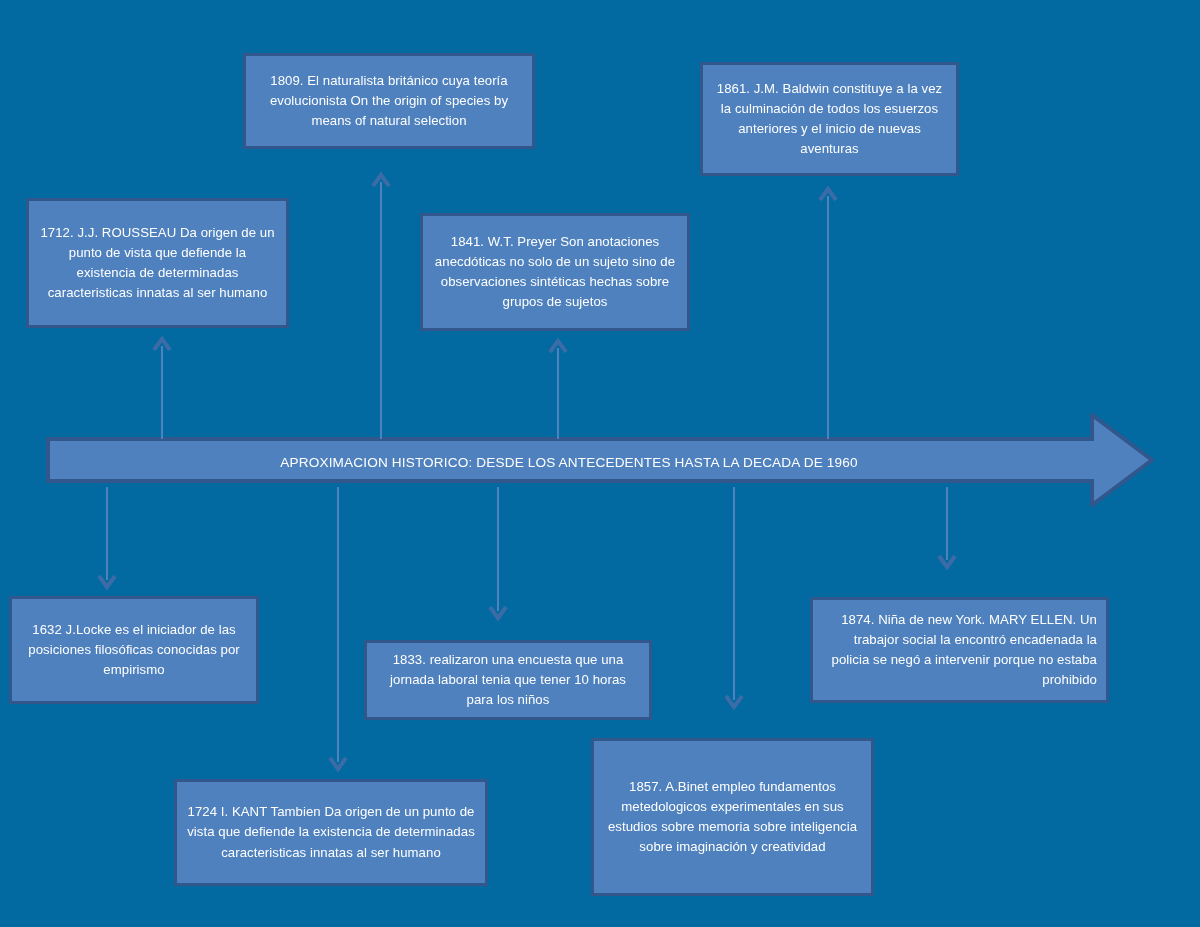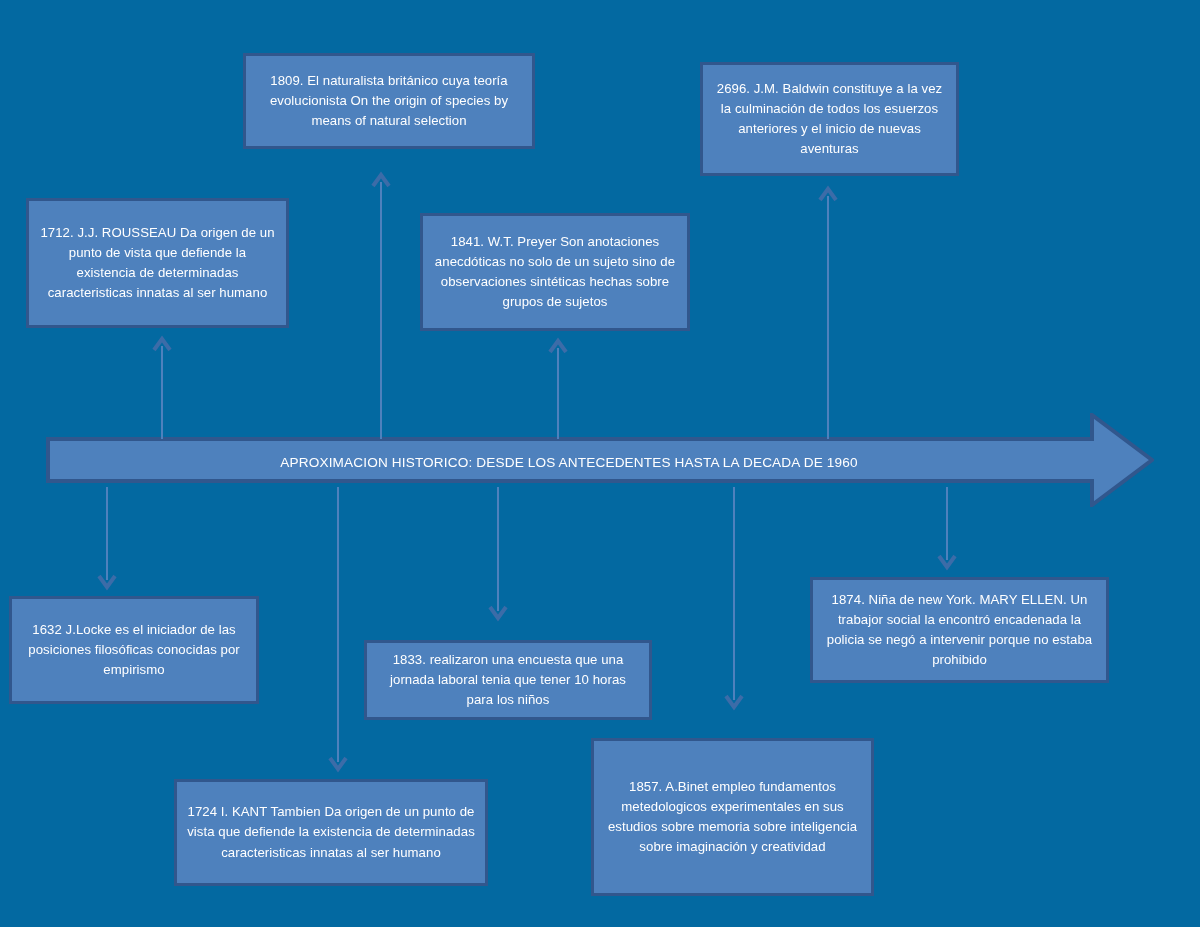--- a/index.html
+++ b/index.html
@@ -88,7 +88,7 @@
   </div>
 
   <div class="event-box" style="left:700px; top:62px; width:259px; height:114px;">
-    <span class="txt">2696. J.M. Baldwin constituye a la vez la culminación de todos los esuerzos anteriores y el inicio de nuevas aventuras</span>
+    <span class="txt">1861. J.M. Baldwin constituye a la vez la culminación de todos los esuerzos anteriores y el inicio de nuevas aventuras</span>
   </div>
 
   <div class="event-box" style="left:26px; top:198px; width:263px; height:130px;">

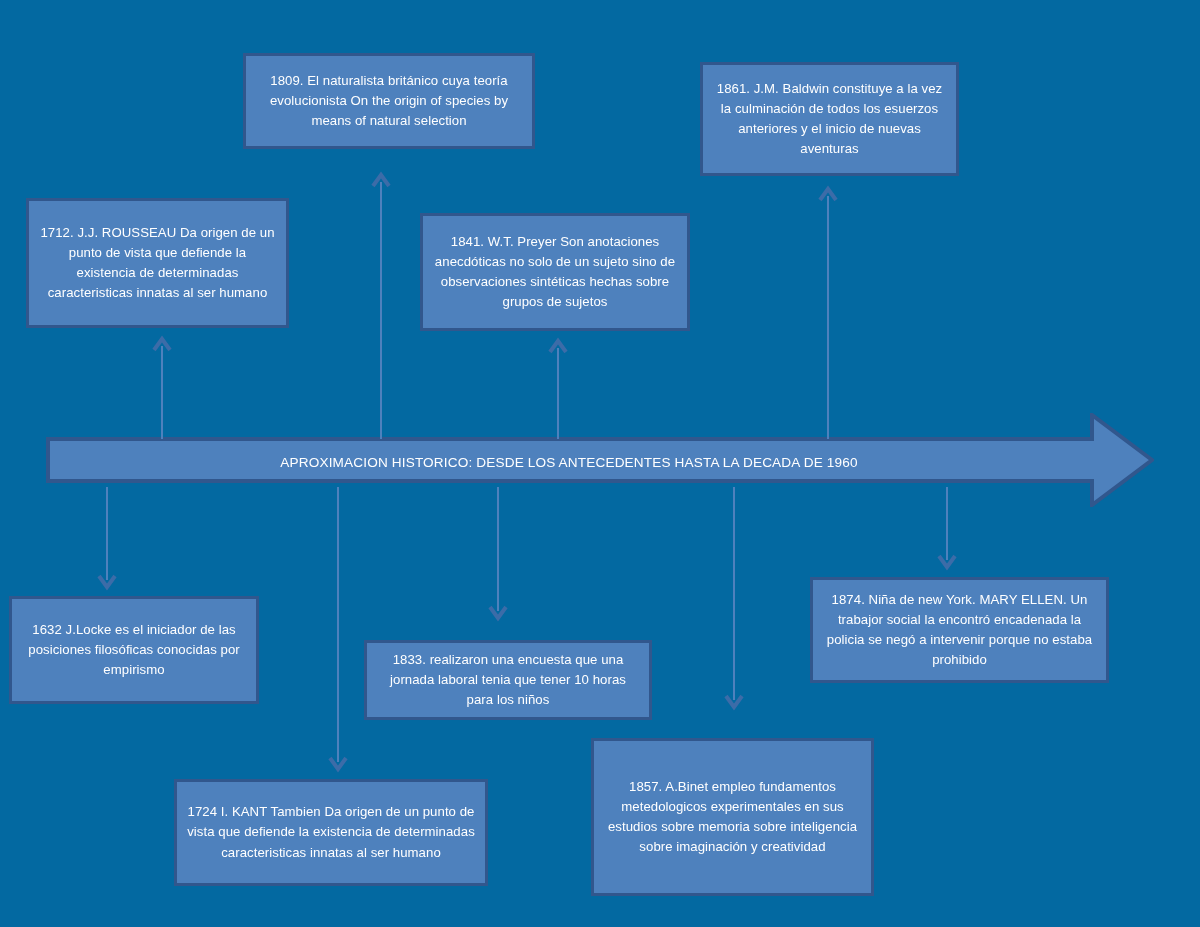--- a/index.html
+++ b/index.html
@@ -175,7 +175,7 @@
     <span class="txt">1632 J.Locke es el iniciador de las posiciones filosóficas conocidas por empirismo</span>
   </div>
 
-  <div class="event-box" style="left:810px; top:577px; width:299px; height:106px;">
+  <div class="event-box" style="left:810px; top:597px; width:299px; height:106px;text-align:right;">
     <span class="txt">1874. Niña de new York. MARY ELLEN. Un trabajor social la encontró encadenada la policia se negó a intervenir porque no estaba prohibido</span>
   </div>
 

